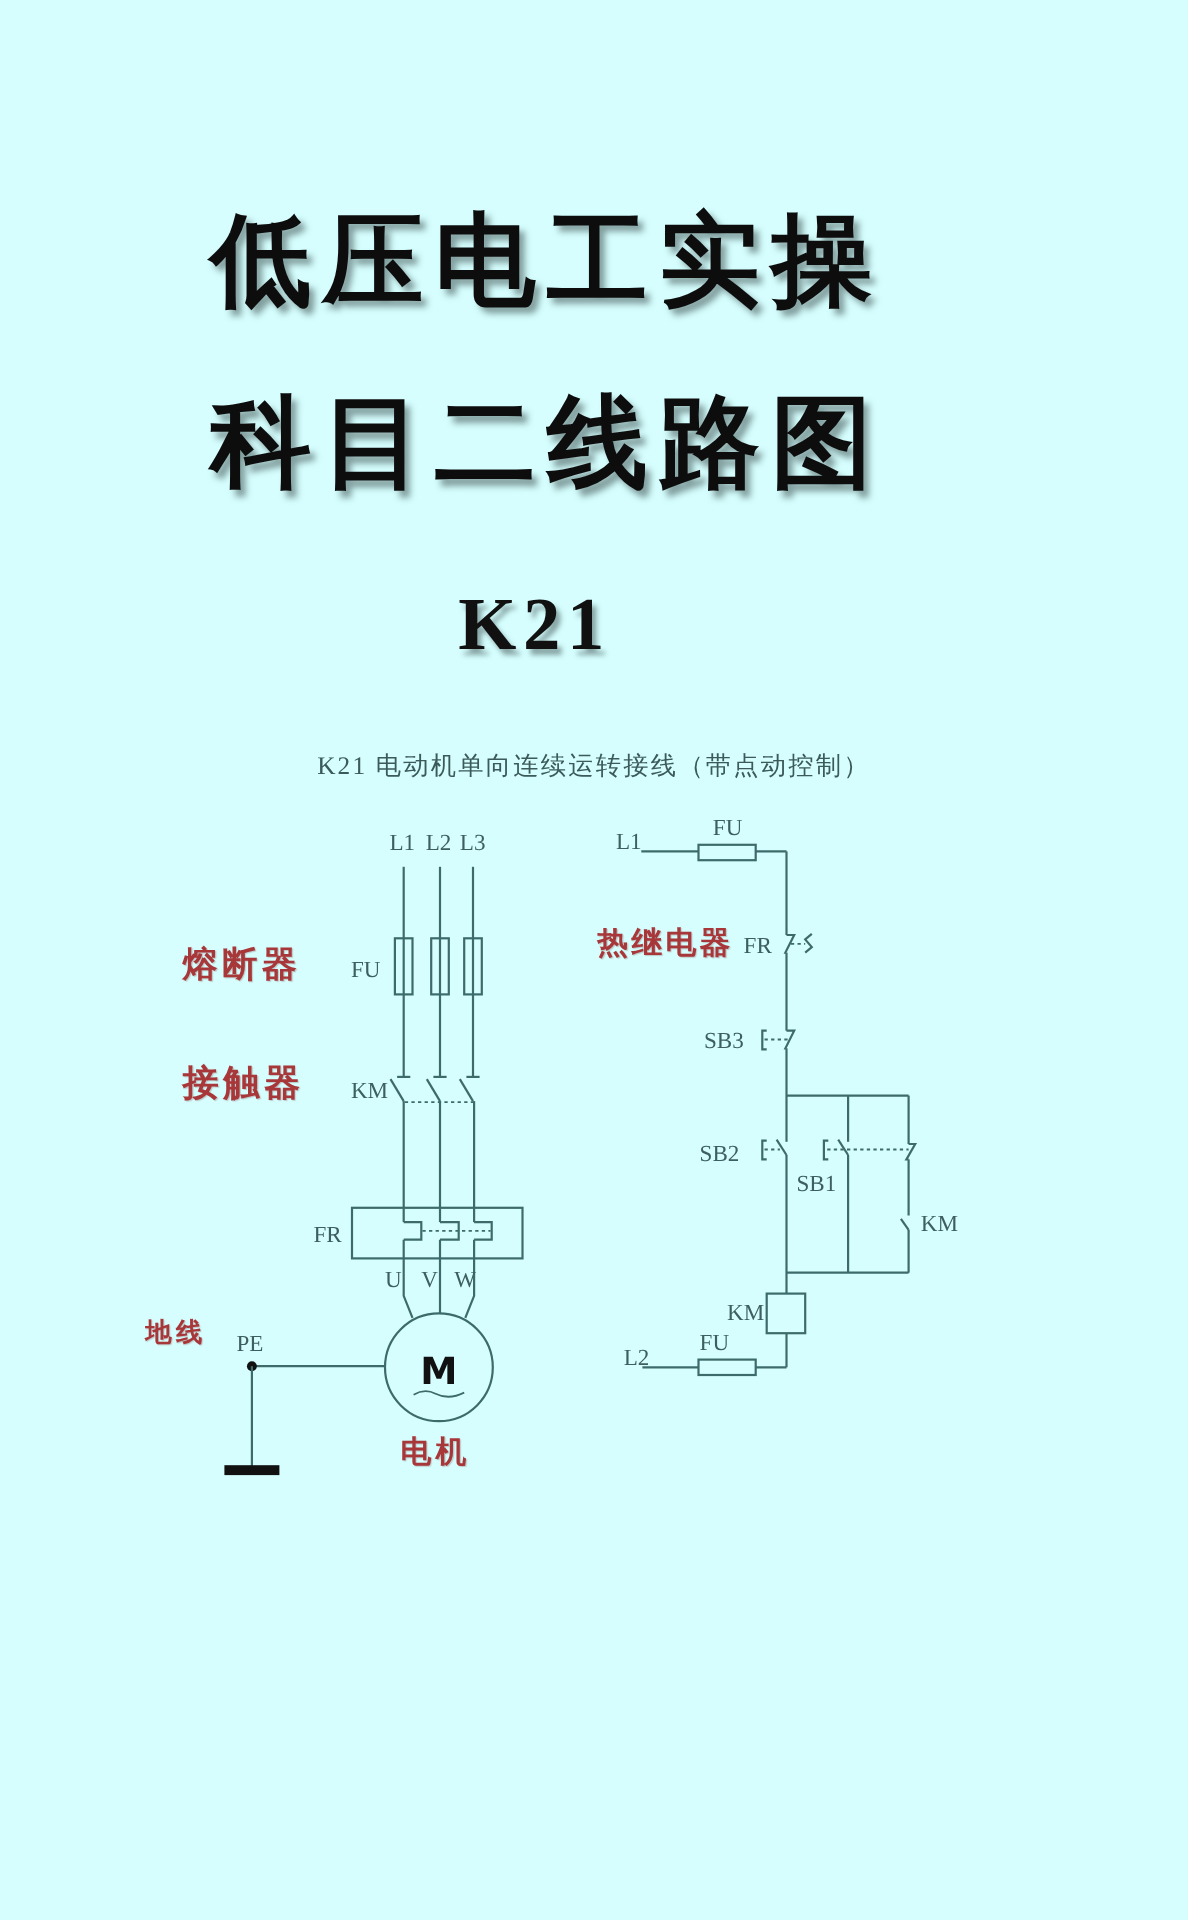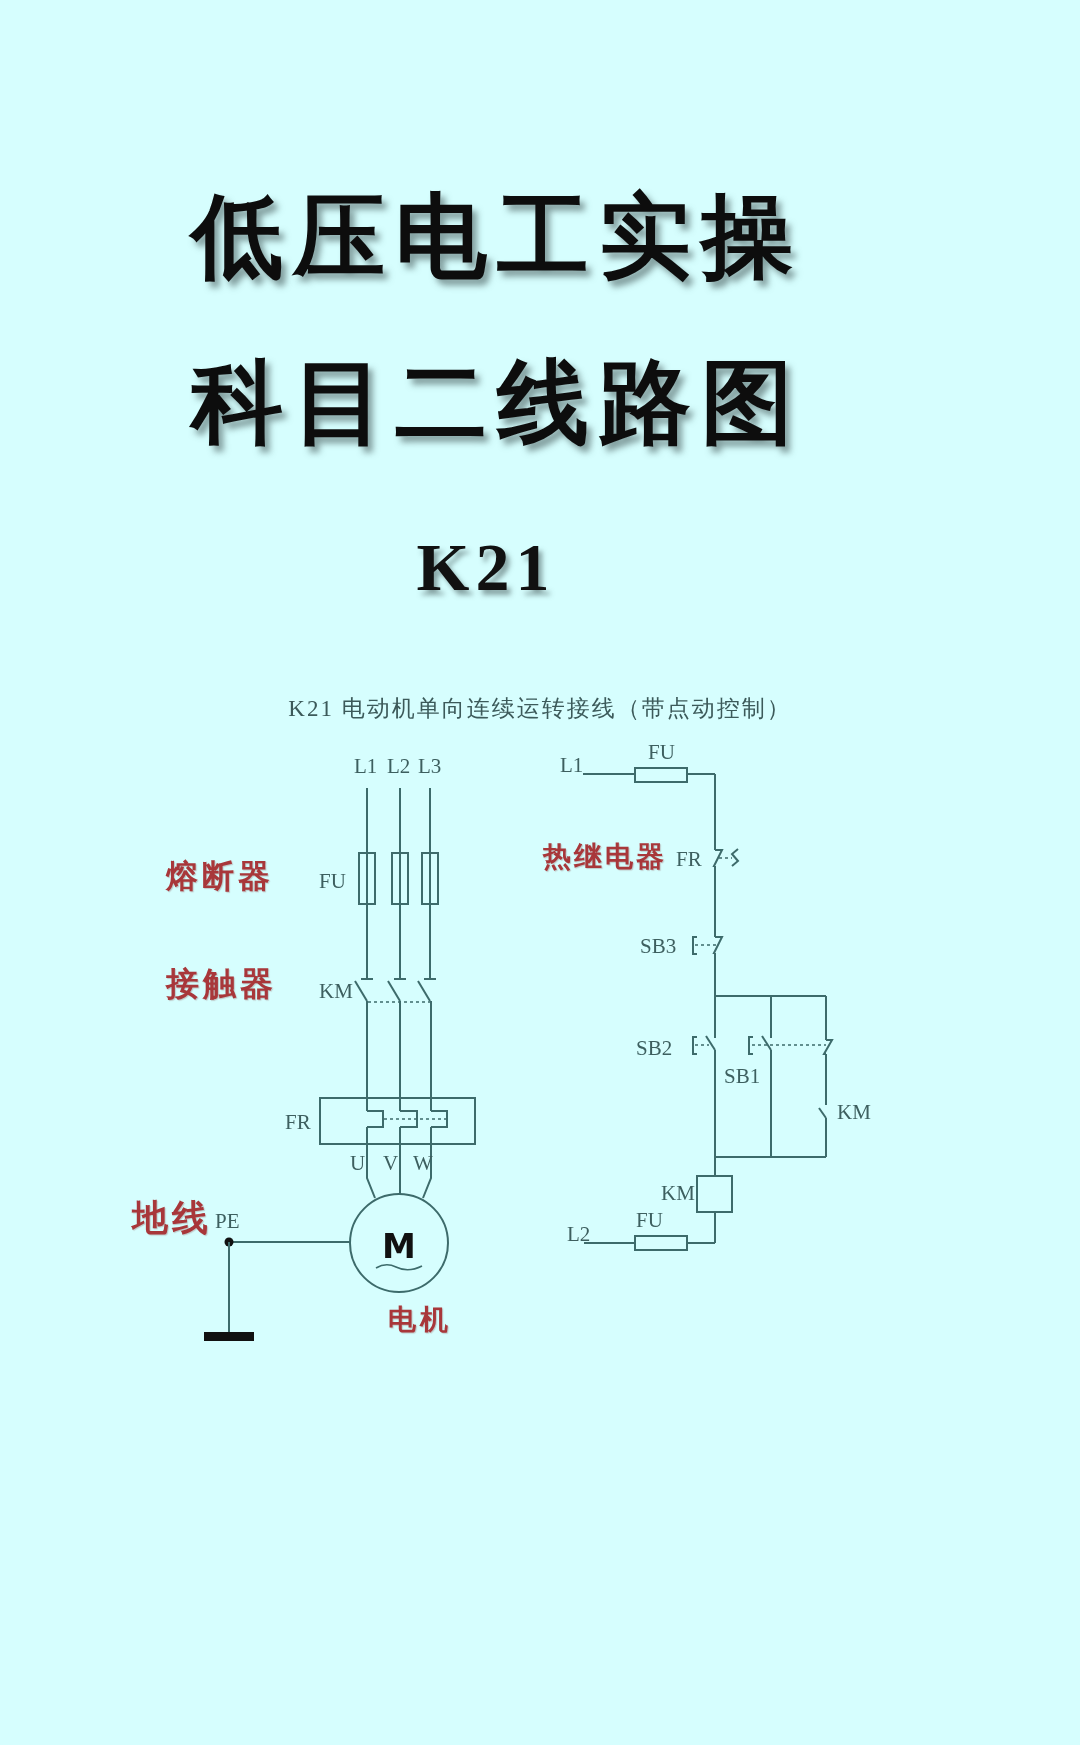--- a/index.html
+++ b/index.html
@@ -37,7 +37,6 @@
       font-family: "Liberation Serif", serif;
       font-size: 23px; letter-spacing: 2px;
       color: #3c5a5a;
-      margin-top: 12px;
     }
     svg#diagram { position: absolute; left: 0; top: 0; }
     .wire { stroke: #3d6b6b; stroke-width: 2; fill: none; }

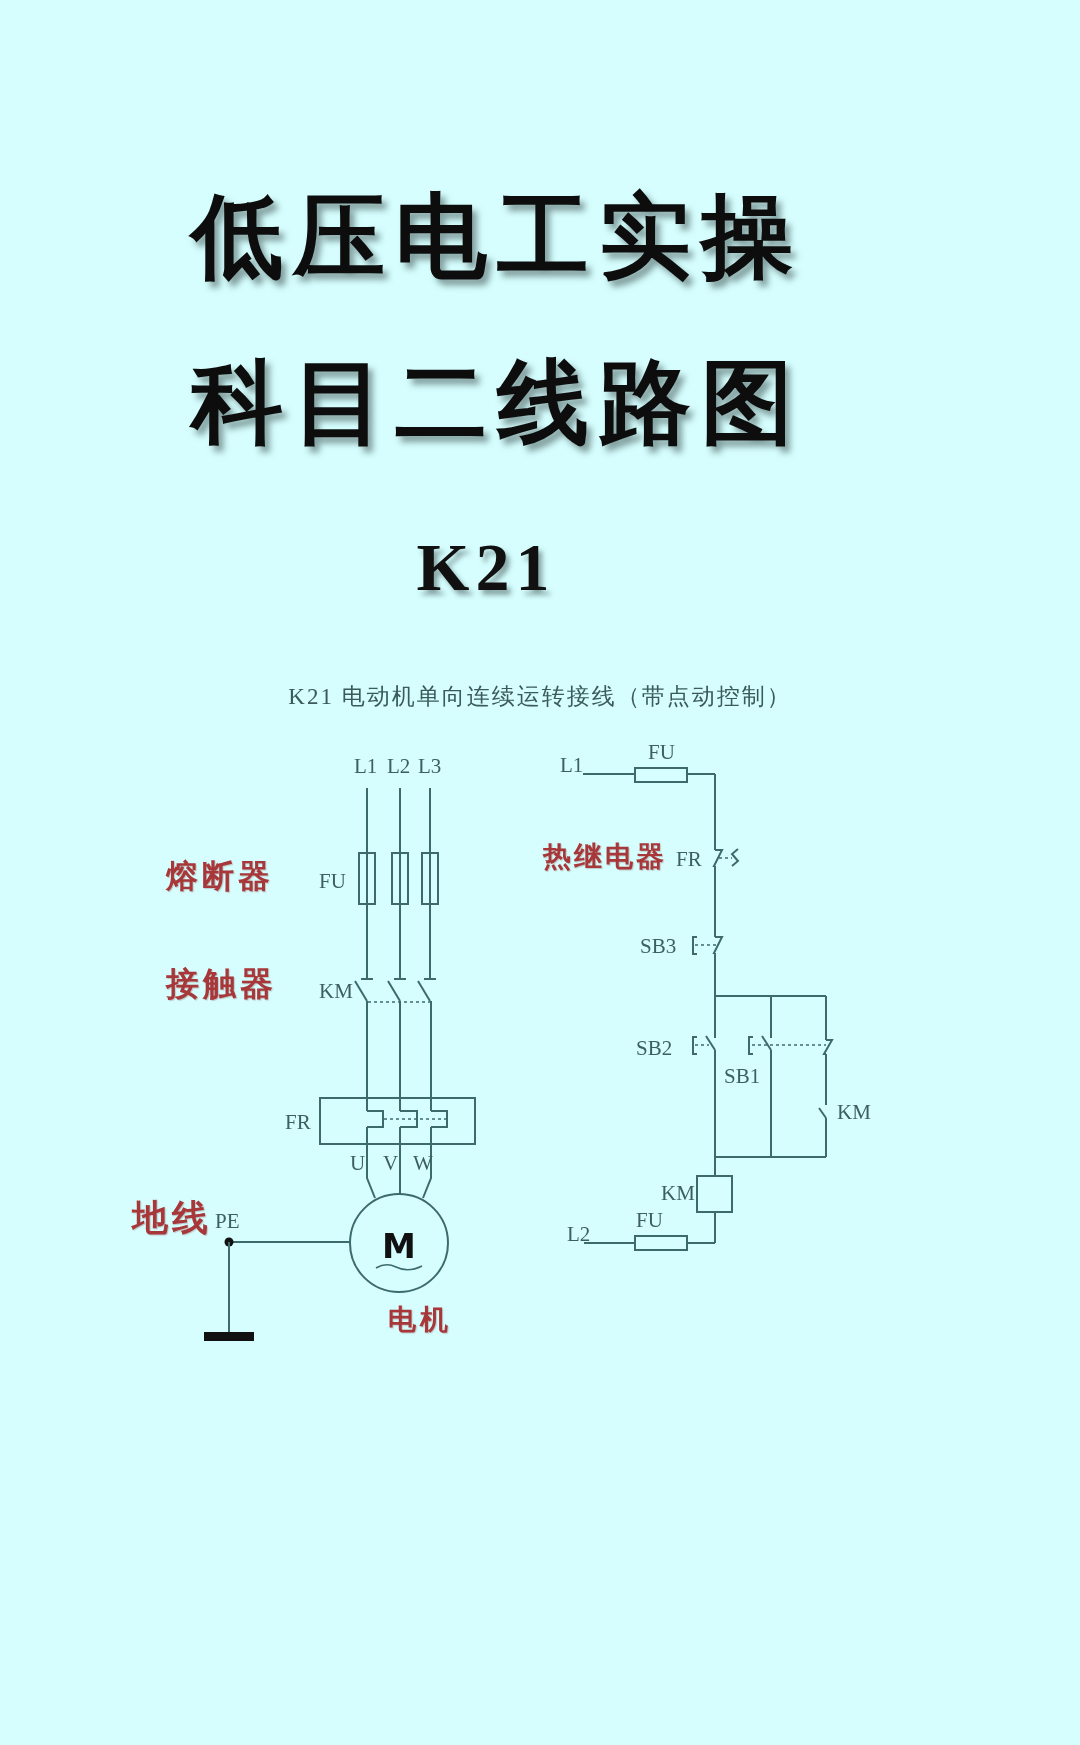--- a/index.html
+++ b/index.html
@@ -59,7 +59,7 @@
 
 <div class="red-lbl" style="left:166px; top:860px; font-size:32px;">熔断器</div>
 <div class="red-lbl" style="left:166px; top:967px; font-size:33px;">接触器</div>
-<div class="red-lbl" style="left:132px; top:1199px; font-size:36px;">地线</div>
+<div class="red-lbl" style="left:132px; top:1199px; font-size:24px;">地线</div>
 <div class="red-lbl" style="left:388px; top:1306px; font-size:28px;">电机</div>
 <div class="red-lbl" style="left:543px; top:843px; font-size:28px; letter-spacing:3px;">热继电器</div>
 

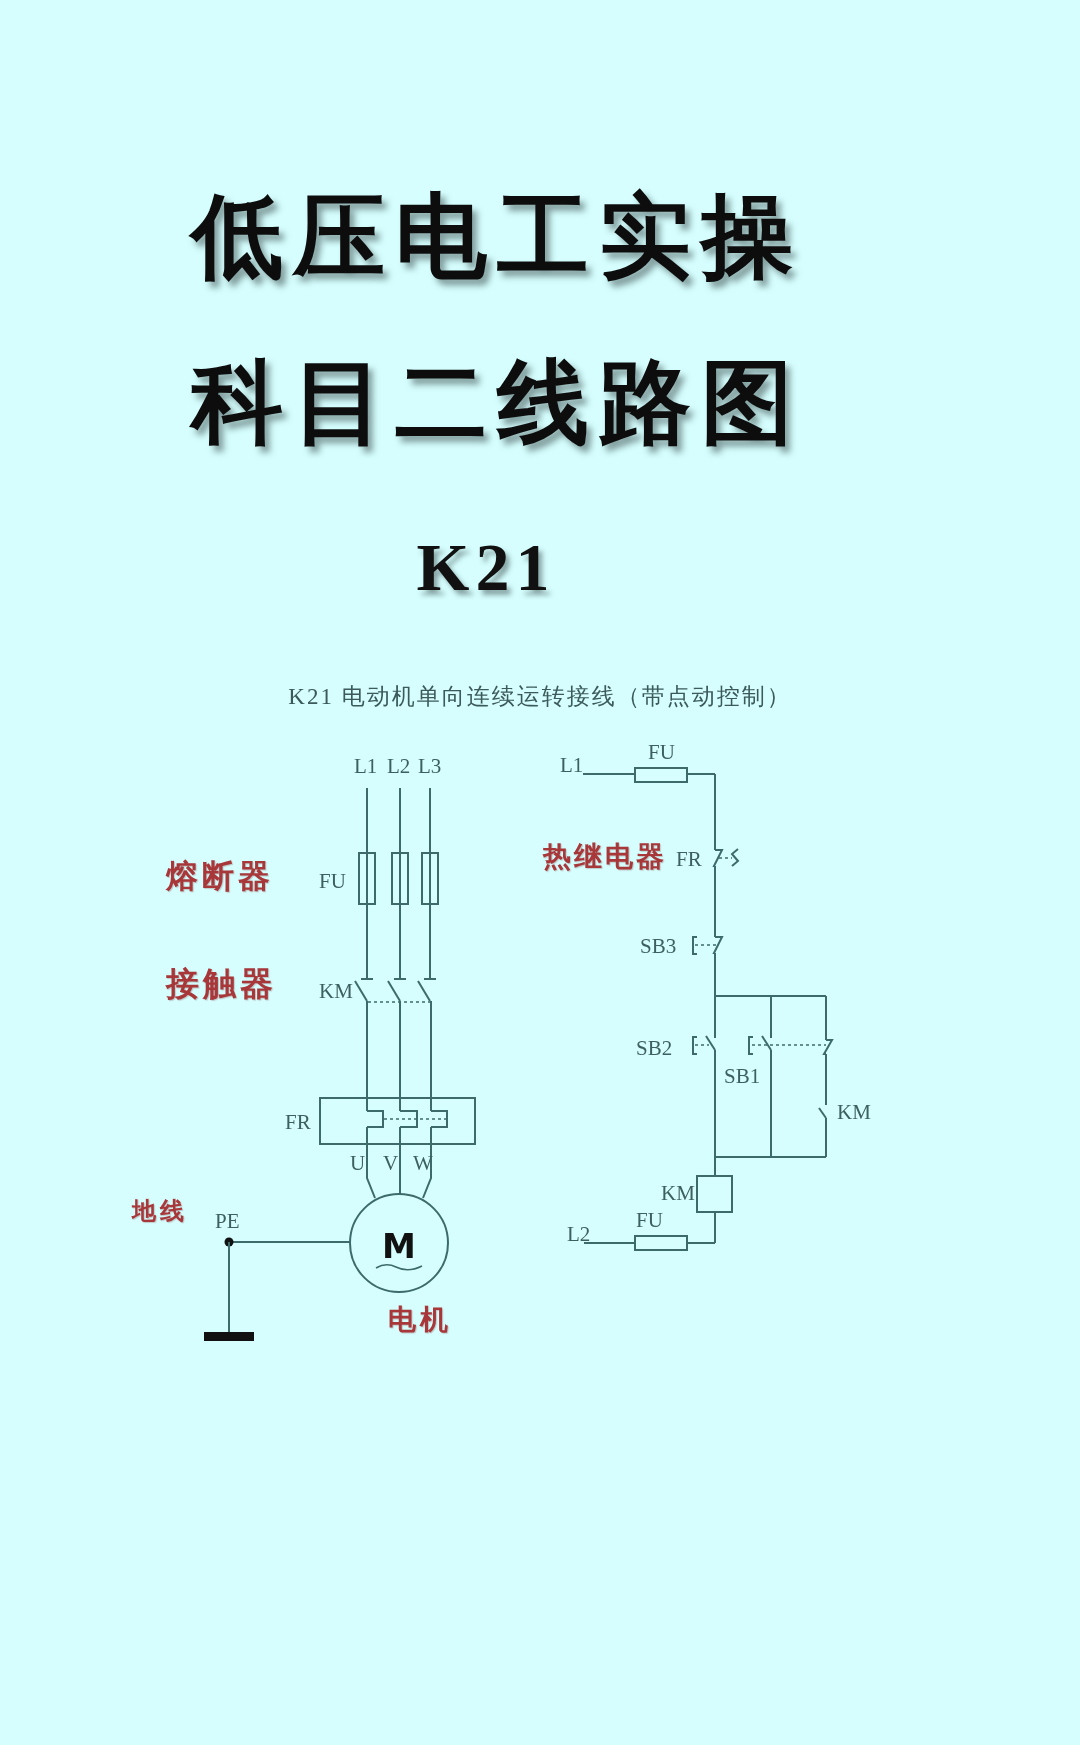--- a/index.html
+++ b/index.html
@@ -60,7 +60,7 @@
 <div class="red-lbl" style="left:166px; top:860px; font-size:32px;">熔断器</div>
 <div class="red-lbl" style="left:166px; top:967px; font-size:33px;">接触器</div>
 <div class="red-lbl" style="left:132px; top:1199px; font-size:24px;">地线</div>
-<div class="red-lbl" style="left:388px; top:1306px; font-size:28px;">电机</div>
+<div class="red-lbl" style="left:364px; top:1306px; font-size:28px;">电机</div>
 <div class="red-lbl" style="left:543px; top:843px; font-size:28px; letter-spacing:3px;">热继电器</div>
 
 <svg id="diagram" width="1080" height="1745" viewBox="0 0 1080 1745">

